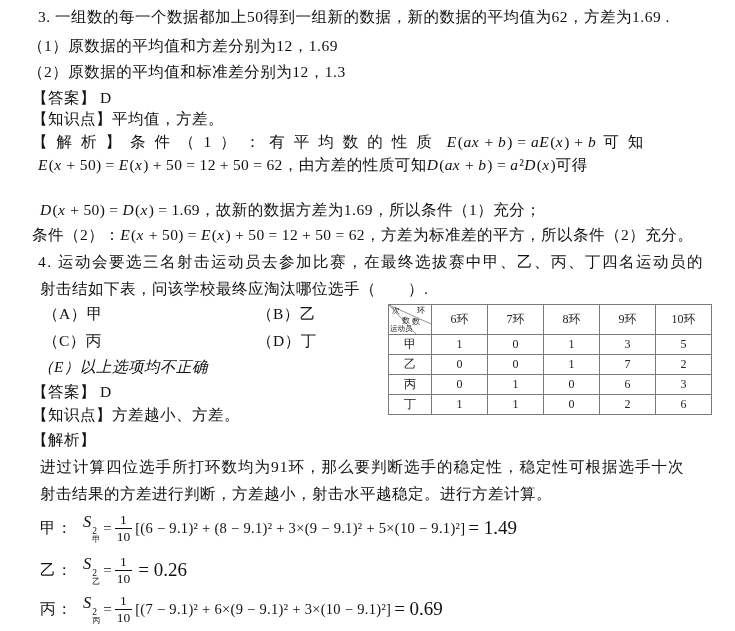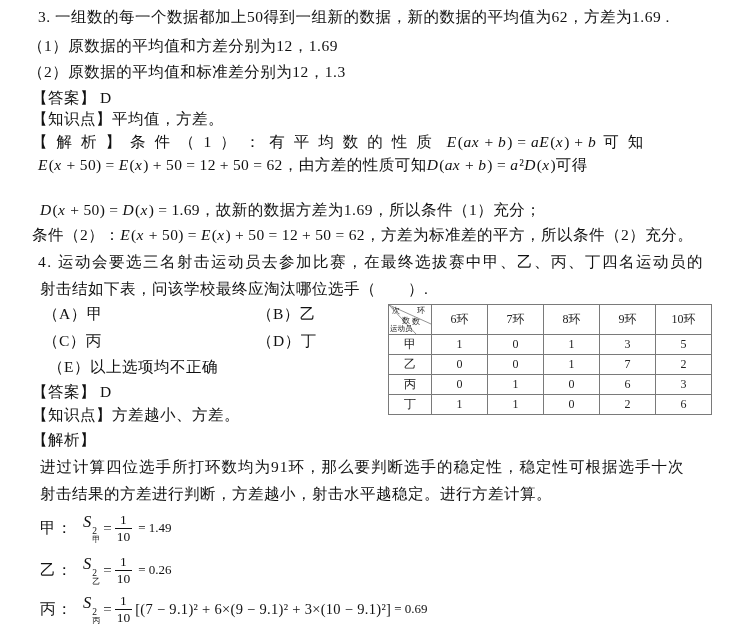--- a/index.html
+++ b/index.html
@@ -30,7 +30,7 @@
   .l-optB{left:257px;top:304px;}
   .l-optC{left:43px;top:331px;}
   .l-optD{left:257px;top:331px;}
-  .l-optE{left:48px;top:357px;}
+  .l-optE{left:38px;top:357px;font-style:italic;}
   .l-ans4{left:32px;top:382px;}
   .l-kp4{left:32px;top:405px;}
   .l-ana4{left:32px;top:430px;}

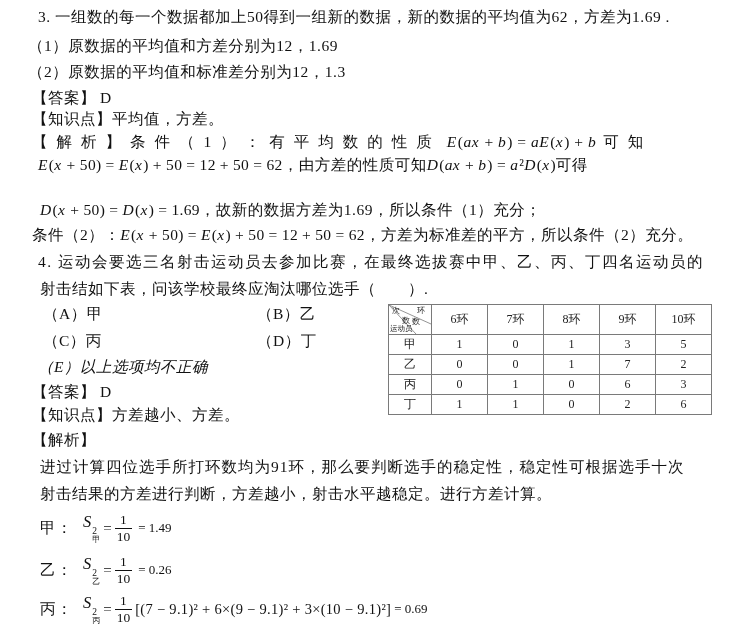--- a/index.html
+++ b/index.html
@@ -188,6 +188,7 @@
       <span class="num">1</span>
       <span class="den">10</span>
     </span>
+  <span class="fbody">[(6 − 9.1)² + (8 − 9.1)² + 3×(9 − 9.1)² + 5×(10 − 9.1)²]</span>
   <span class="fresult">= 1.49</span>
 </div>
 

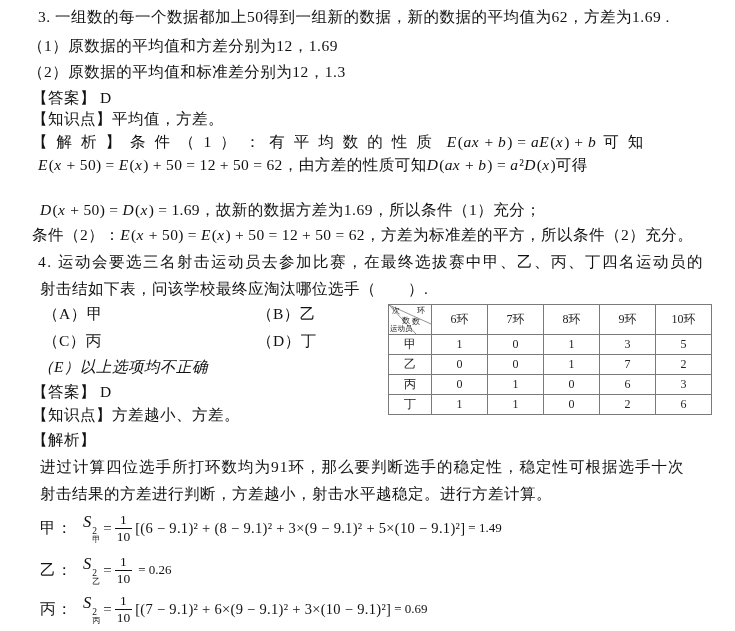--- a/index.html
+++ b/index.html
@@ -68,7 +68,7 @@
   .frac .num{display:block;border-bottom:1px solid #111;padding:0 4px;}
   .frac .den{display:block;padding:0 2px;}
   .fbody{font-size:14.5px;letter-spacing:0.3px;}
-  .fresult{font-size:13px;margin-left:3px;}
+  .fresult{font-size:19px;margin-left:3px;}
 </style>
 </head>
 <body>

